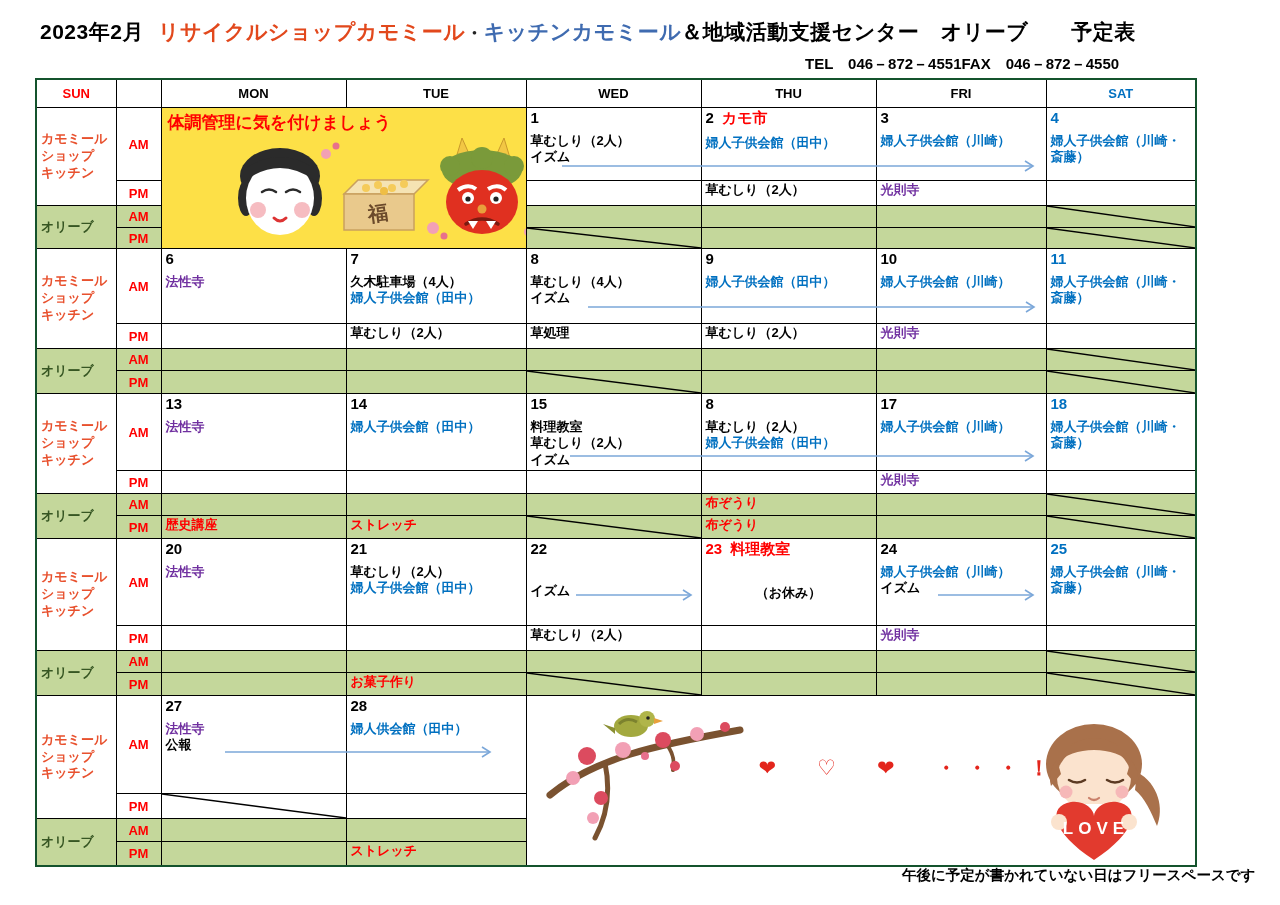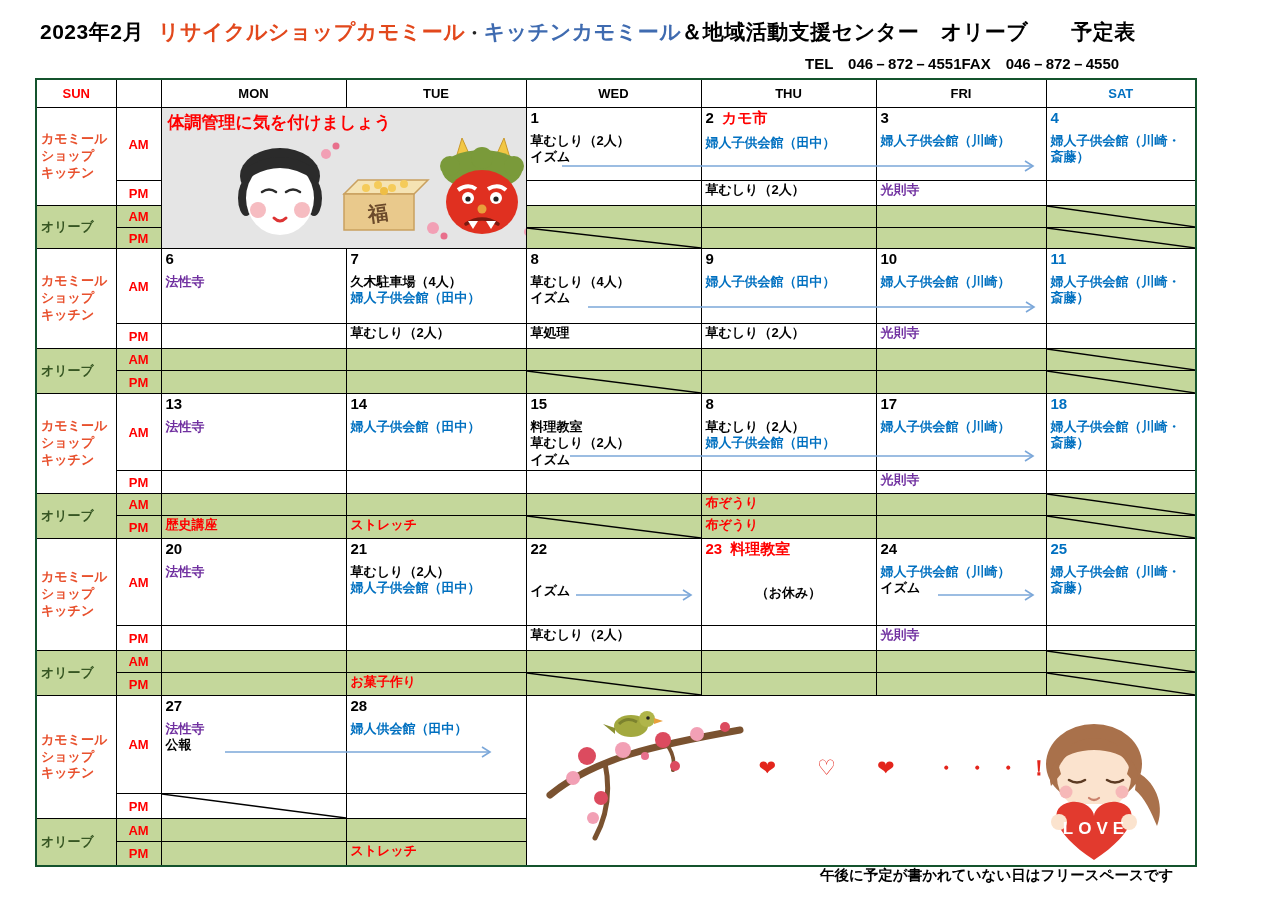--- a/index.html
+++ b/index.html
@@ -39,7 +39,7 @@
   td.dg svg{position:absolute;left:0;top:0;width:100%;height:100%;display:block;}
   td.dg line{stroke:#000;stroke-width:1.4;vector-effect:non-scaling-stroke;}
   
-  .notice-cell{position:relative;background:#e5e5e5;padding:2px 6px;}
+  .notice-cell{position:relative;background:#fde047;padding:2px 6px;}
   .notice-txt{color:#FF0000;font-size:17px;margin:2px 0 0 2px;}
   .decor-cell{position:relative;background:#fff;padding:0;}
   .hearts{position:absolute;left:232px;top:58px;color:#E3251C;font-size:21px;letter-spacing:10px;white-space:nowrap;}

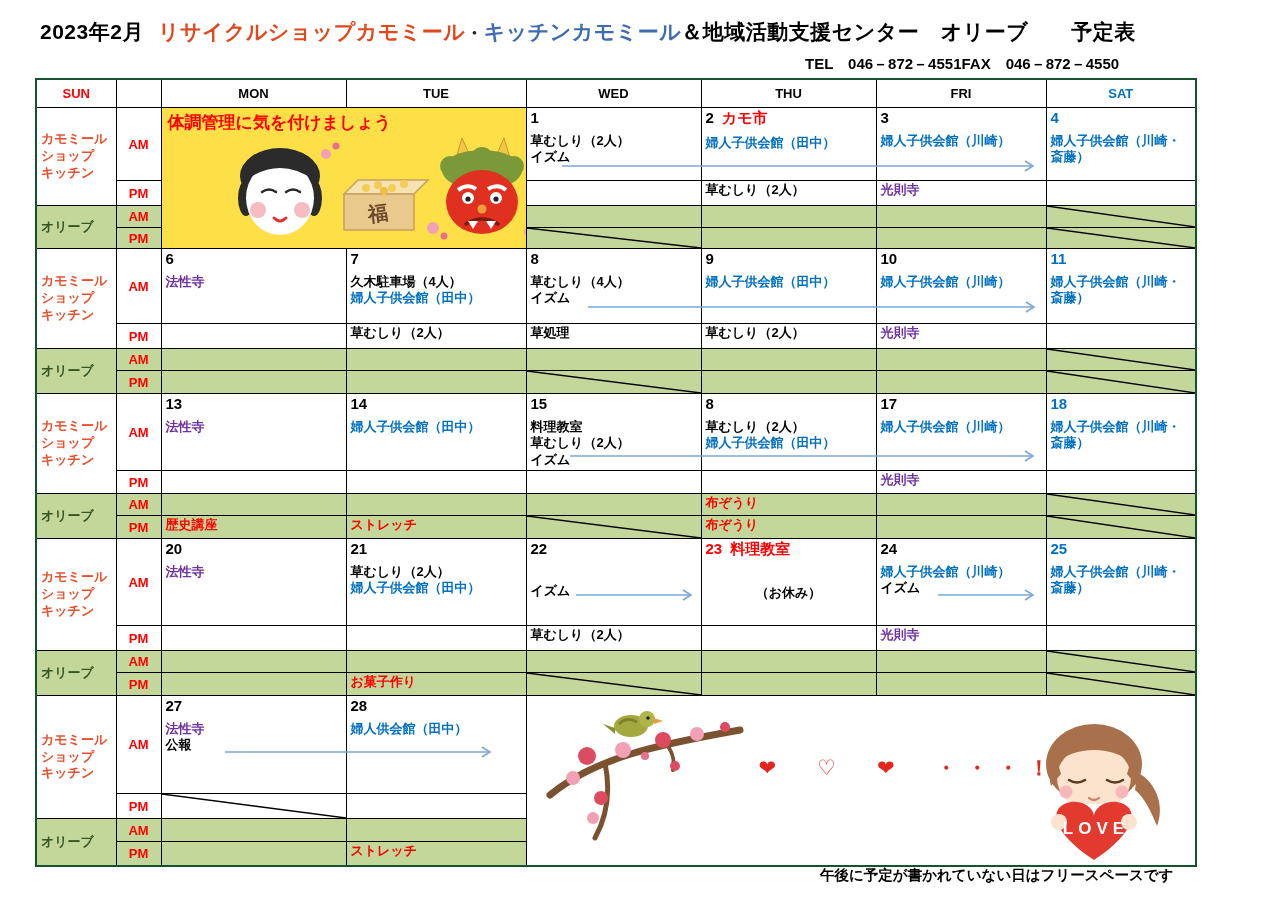--- a/index.html
+++ b/index.html
@@ -48,7 +48,7 @@
   .arrow svg{display:block;}
   .arrow line,.arrow polyline{stroke:#7BA7D9;stroke-width:1.6;fill:none;}
   
-  .footer-note{position:absolute;left:820px;top:866px;font-size:14.5px;white-space:nowrap;}
+  .footer-note{position:absolute;left:902px;top:866px;font-size:14.5px;white-space:nowrap;}
 </style>
 </head>
 <body>

